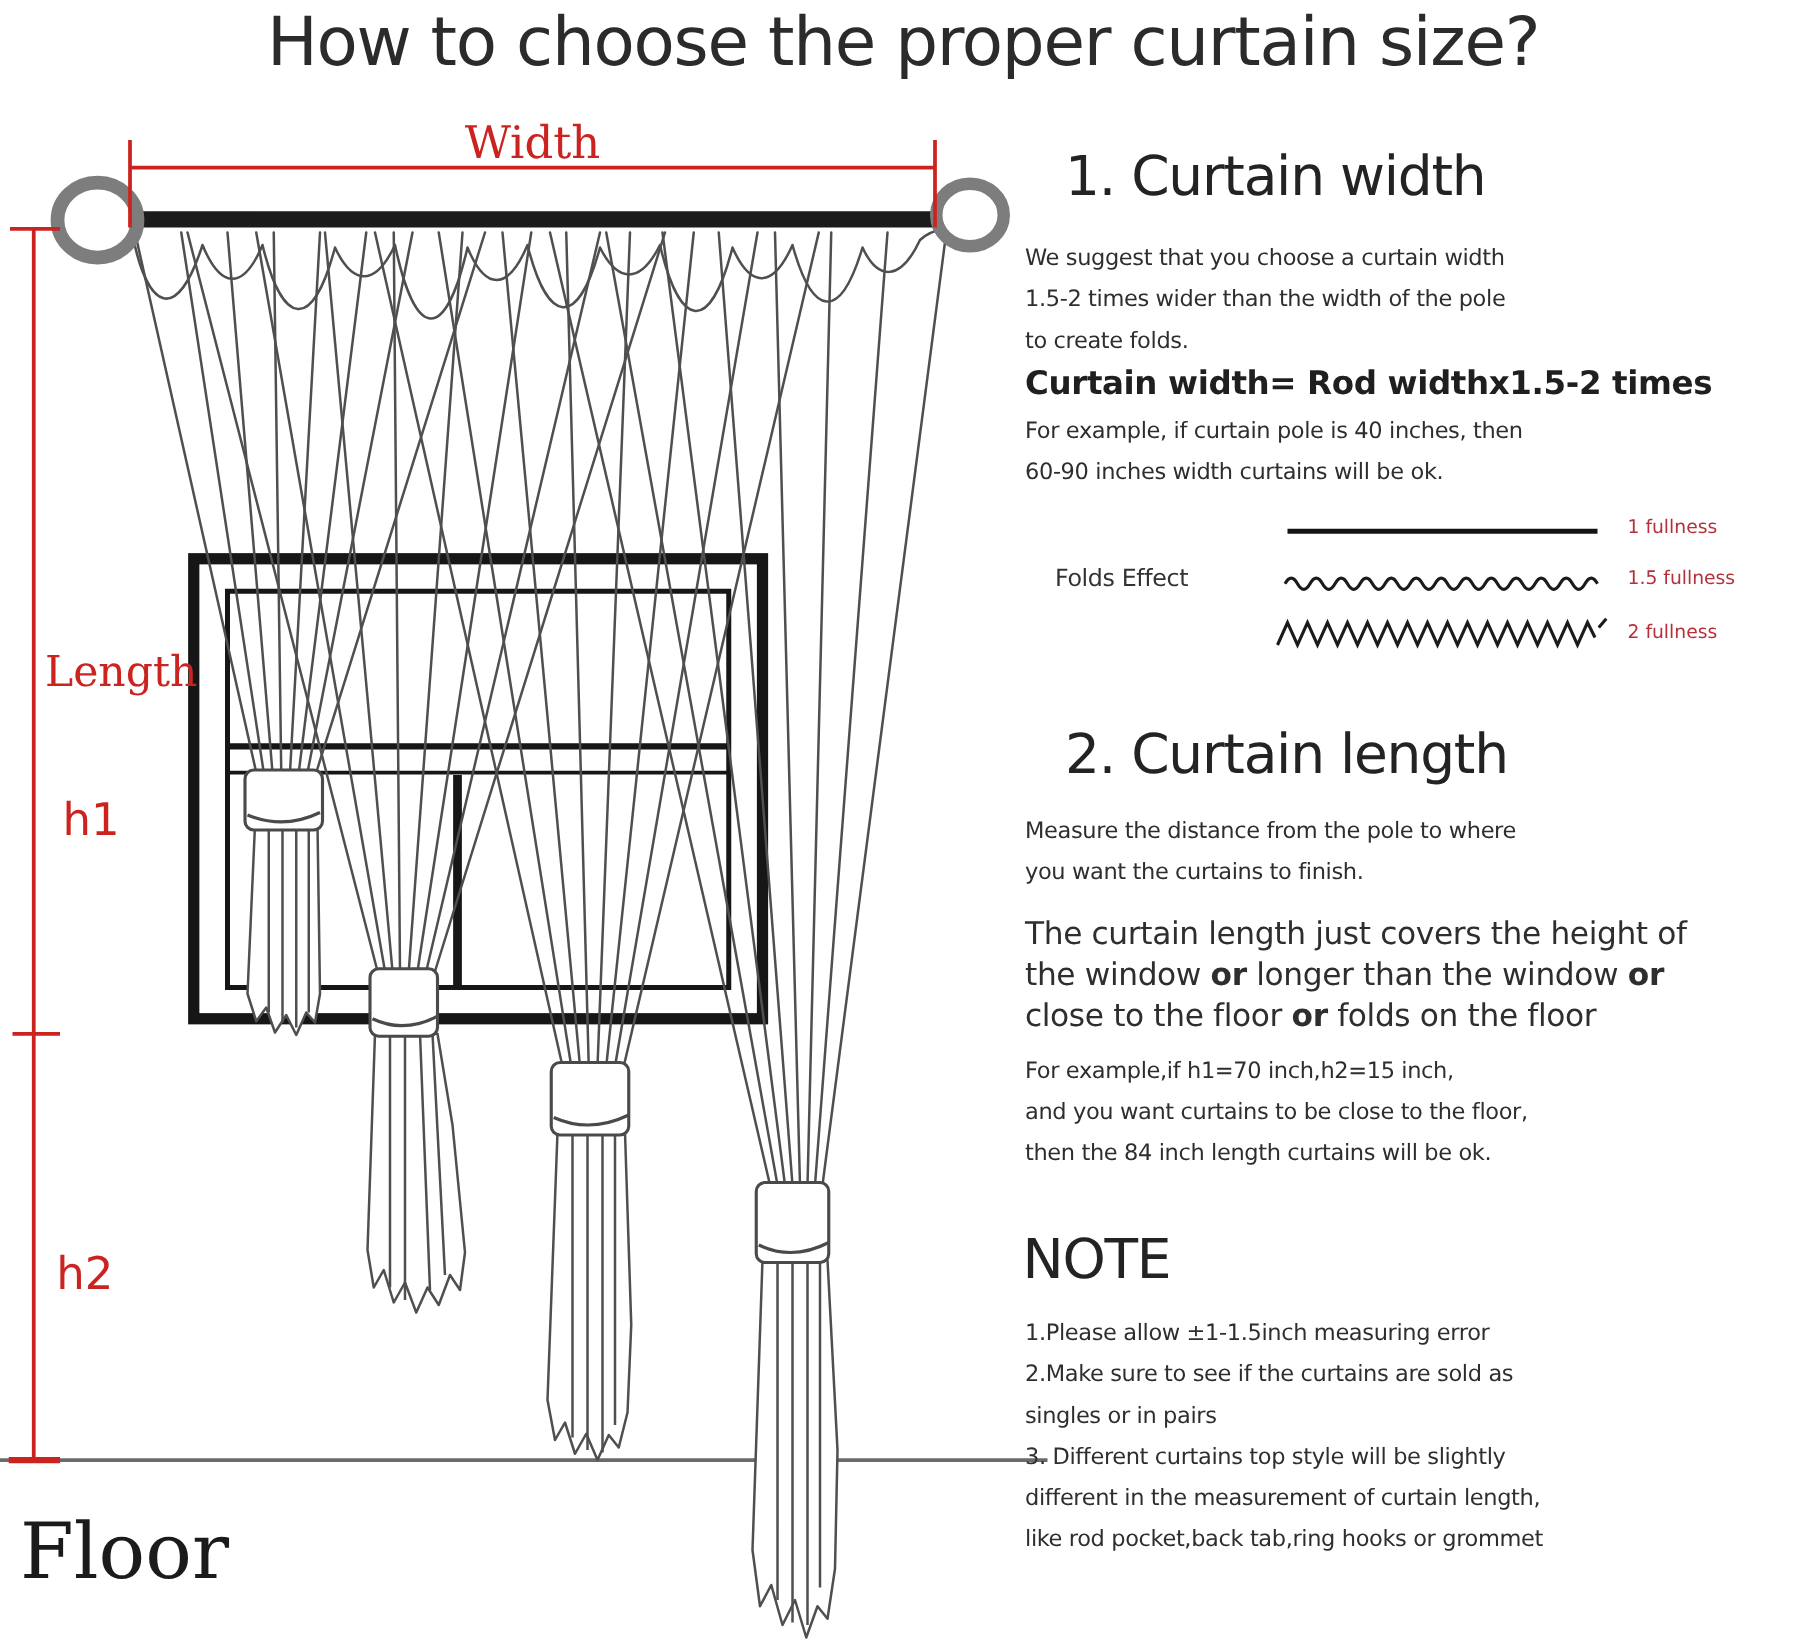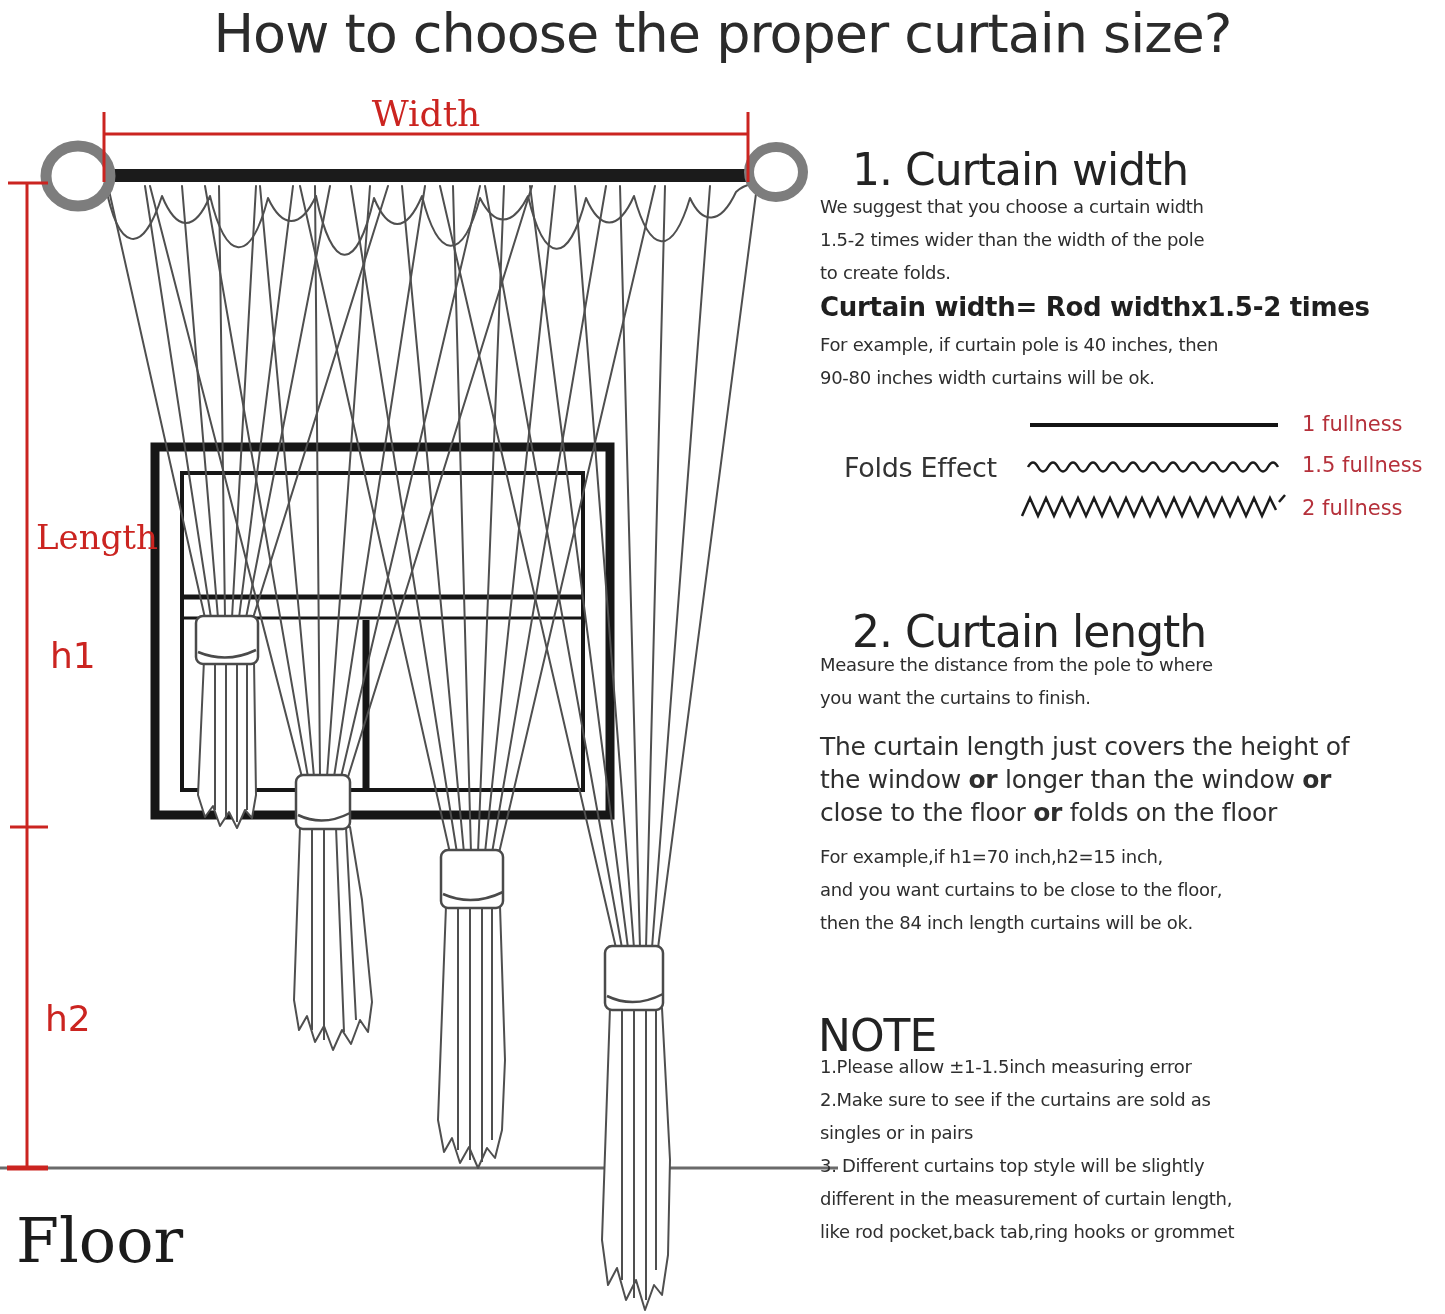--- a/index.html
+++ b/index.html
@@ -12,7 +12,7 @@
     left:0;top:2px;width:1445px;text-align:center;
     font-size:54px;letter-spacing:-1px;color:#2b2b2b;white-space:pre;
   }
-  .h{font-size:44px;letter-spacing:-1px;color:#232323;white-space:pre;margin-top:28px;}
+  .h{font-size:44px;letter-spacing:-1px;color:#232323;white-space:pre;}
   .p{font-size:18px;line-height:33px;letter-spacing:-0.3px;color:#2e2e2e;white-space:pre;}
   .formula{font-size:26px;font-weight:bold;letter-spacing:-0.3px;color:#1f1f1f;white-space:pre;}
   .pline{font-size:25px;line-height:33px;letter-spacing:-0.3px;white-space:pre;}

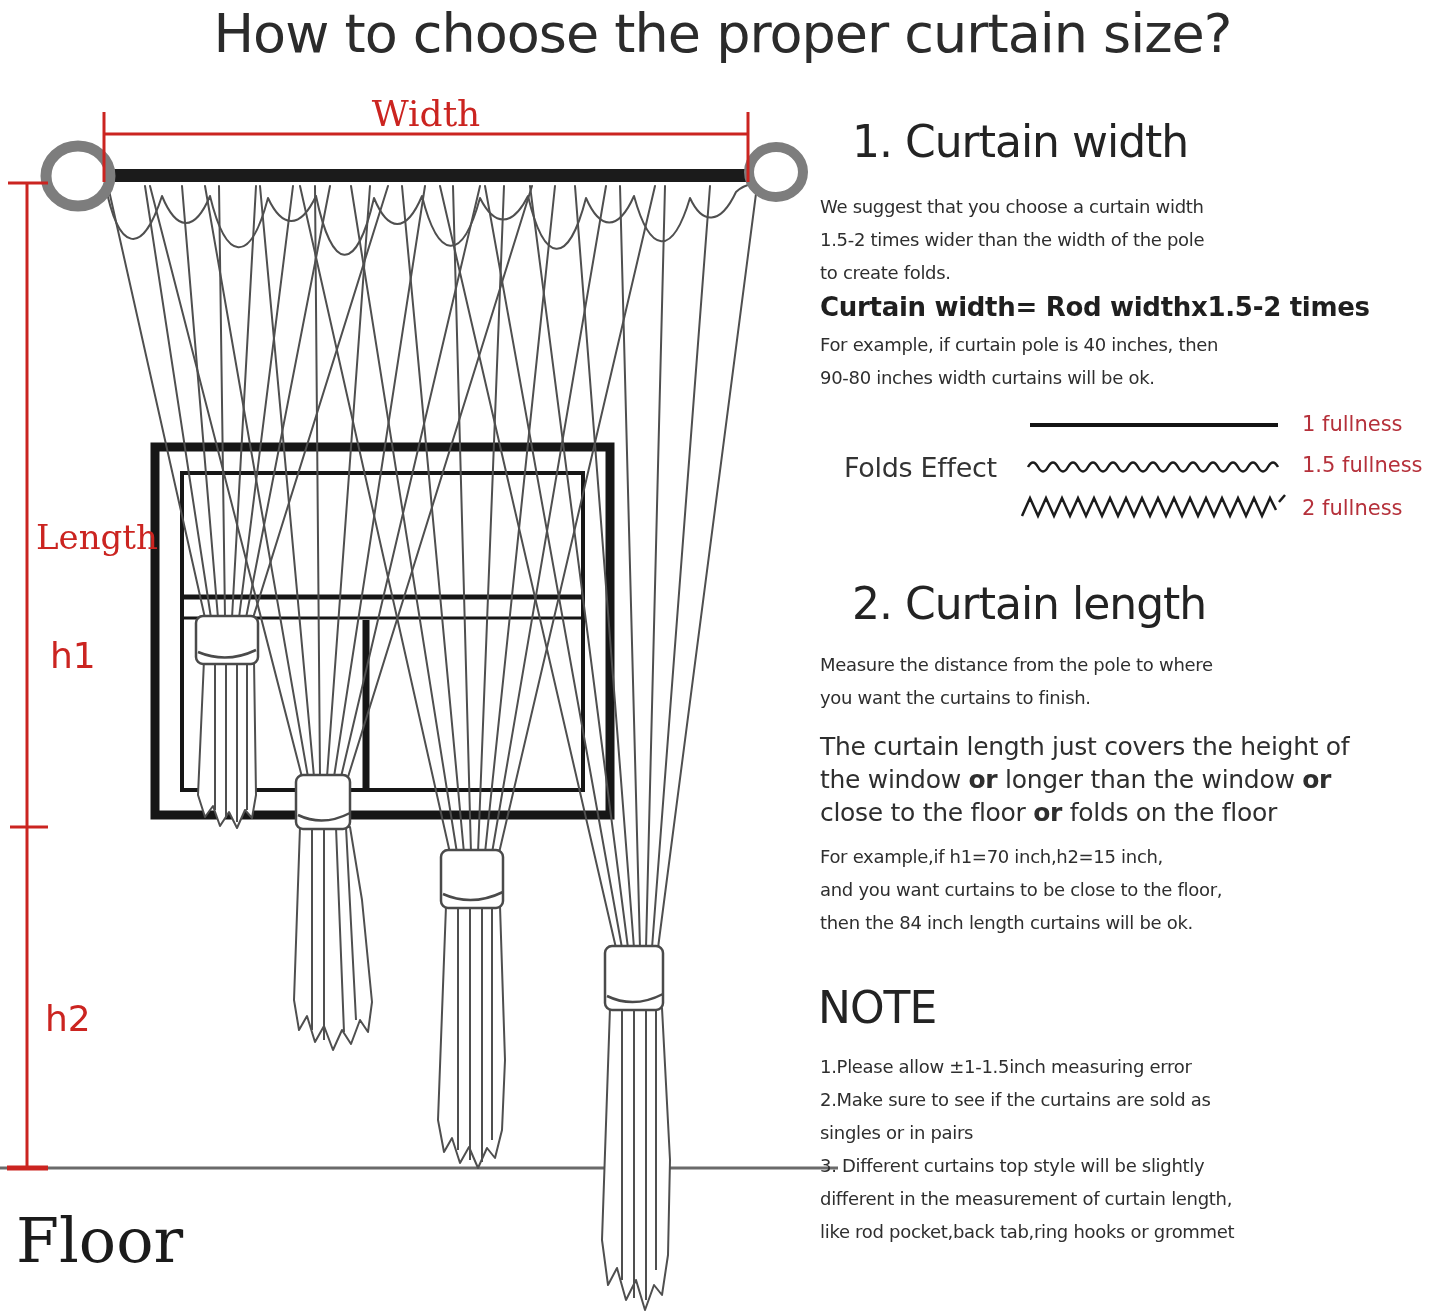--- a/index.html
+++ b/index.html
@@ -107,7 +107,7 @@
 to create folds.</div>
 <div class="abs formula" style="left:820px;top:292px;">Curtain width= Rod widthx1.5-2 times</div>
 <div class="abs p" style="left:820px;top:328px;">For example, if curtain pole is 40 inches, then
-90-80 inches width curtains will be ok.</div>
+60-90 inches width curtains will be ok.</div>
 
 <div class="abs fold-label" style="left:844px;top:452px;">Folds Effect</div>
 

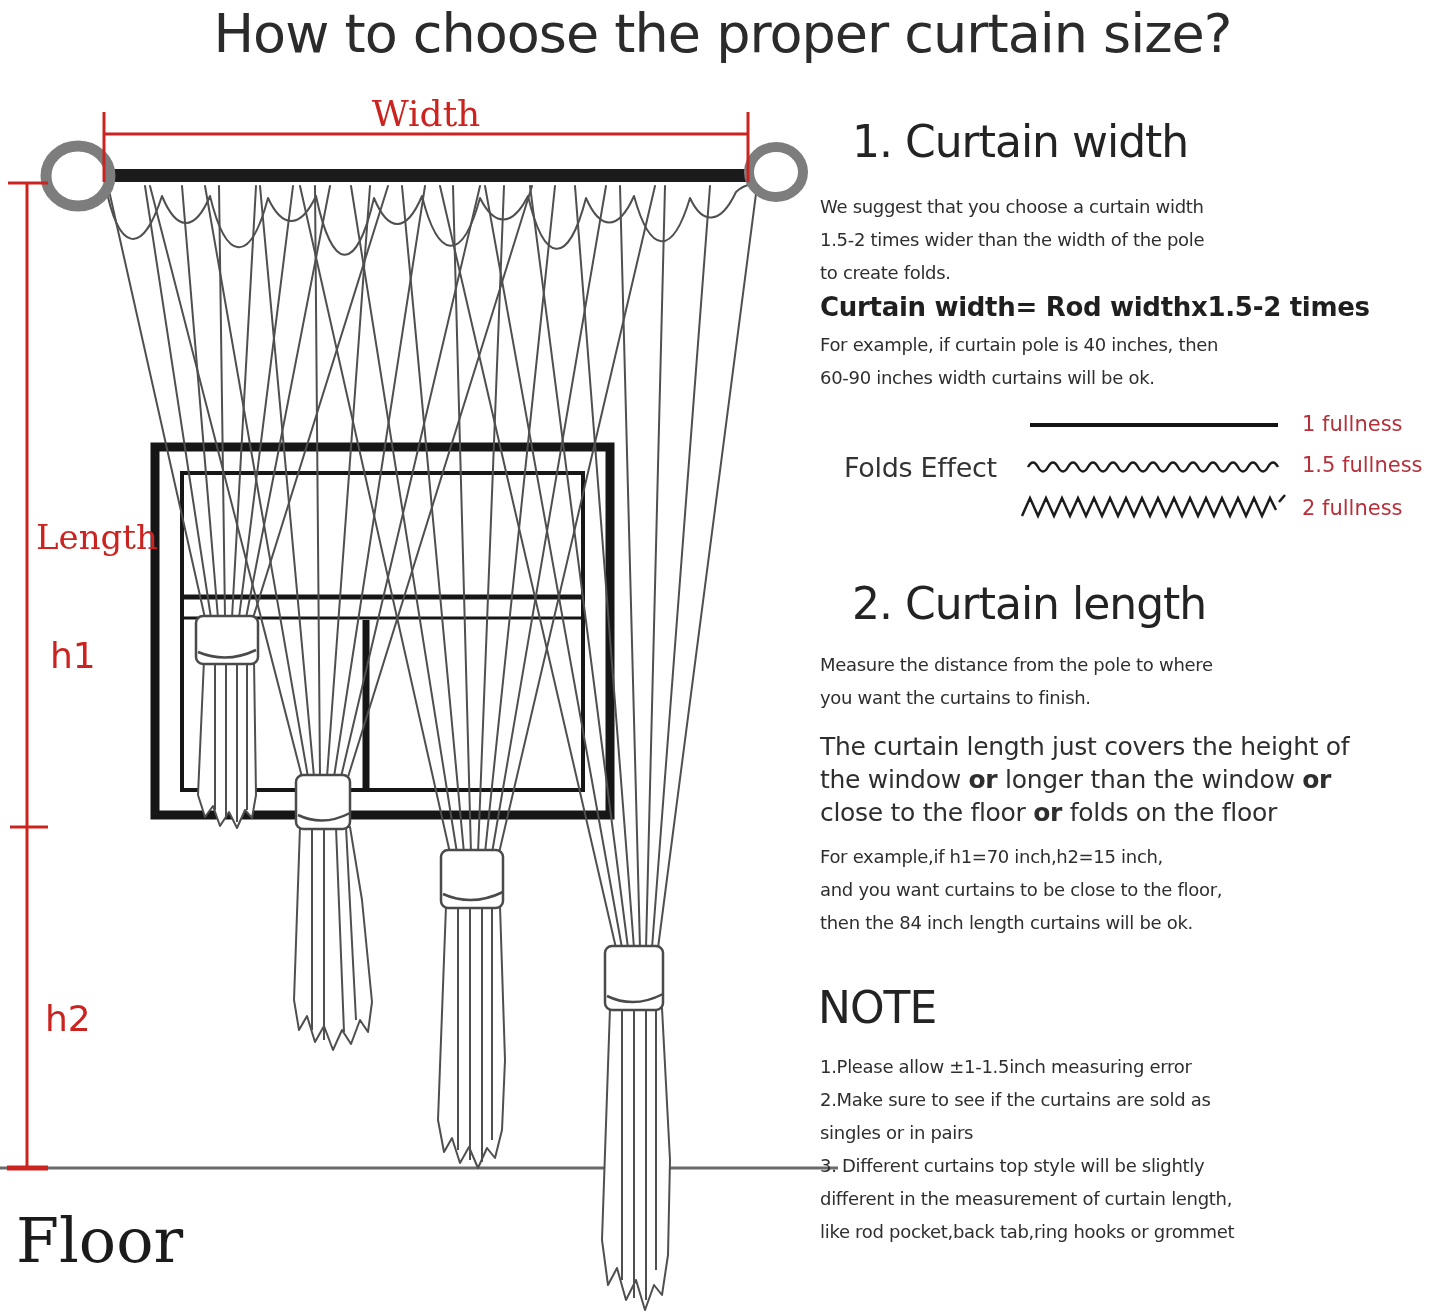--- a/index.html
+++ b/index.html
@@ -18,7 +18,7 @@
   .pline{font-size:25px;line-height:33px;letter-spacing:-0.3px;white-space:pre;}
   .b{font-weight:bold;}
   .fold-label{font-size:27px;letter-spacing:-0.3px;color:#333;white-space:pre;}
-  .fullness{font-size:21px;color:#b5303a;white-space:pre;}
+  .fullness{font-size:15px;color:#b5303a;white-space:pre;}
   svg text{user-select:none;}
   .dimtext{font-family:"DejaVu Serif",serif;fill:#cb2420;}
   .dimtext-sans{font-family:"DejaVu Sans",sans-serif;fill:#cb2420;}

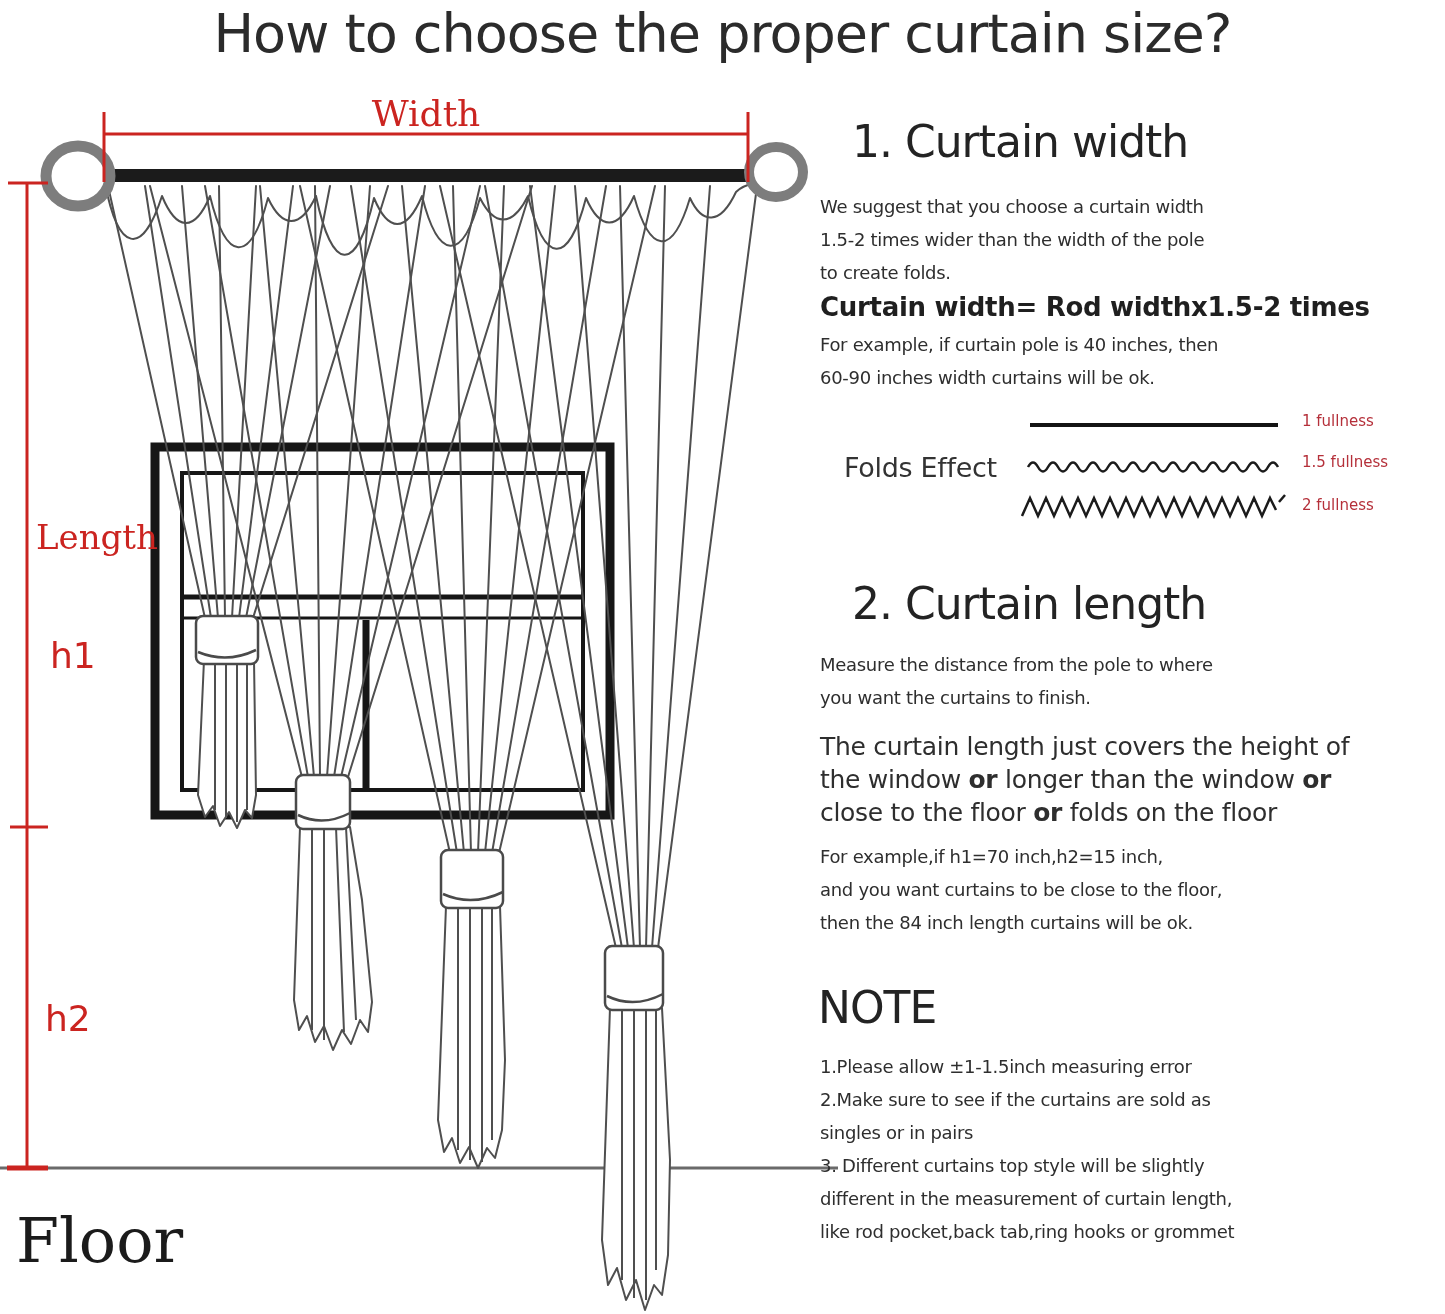--- a/index.html
+++ b/index.html
@@ -17,7 +17,7 @@
   .formula{font-size:26px;font-weight:bold;letter-spacing:-0.3px;color:#1f1f1f;white-space:pre;}
   .pline{font-size:25px;line-height:33px;letter-spacing:-0.3px;white-space:pre;}
   .b{font-weight:bold;}
-  .fold-label{font-size:27px;letter-spacing:-0.3px;color:#333;white-space:pre;}
+  .fold-label{font-size:19px;letter-spacing:-0.3px;color:#333;white-space:pre;}
   .fullness{font-size:15px;color:#b5303a;white-space:pre;}
   svg text{user-select:none;}
   .dimtext{font-family:"DejaVu Serif",serif;fill:#cb2420;}

